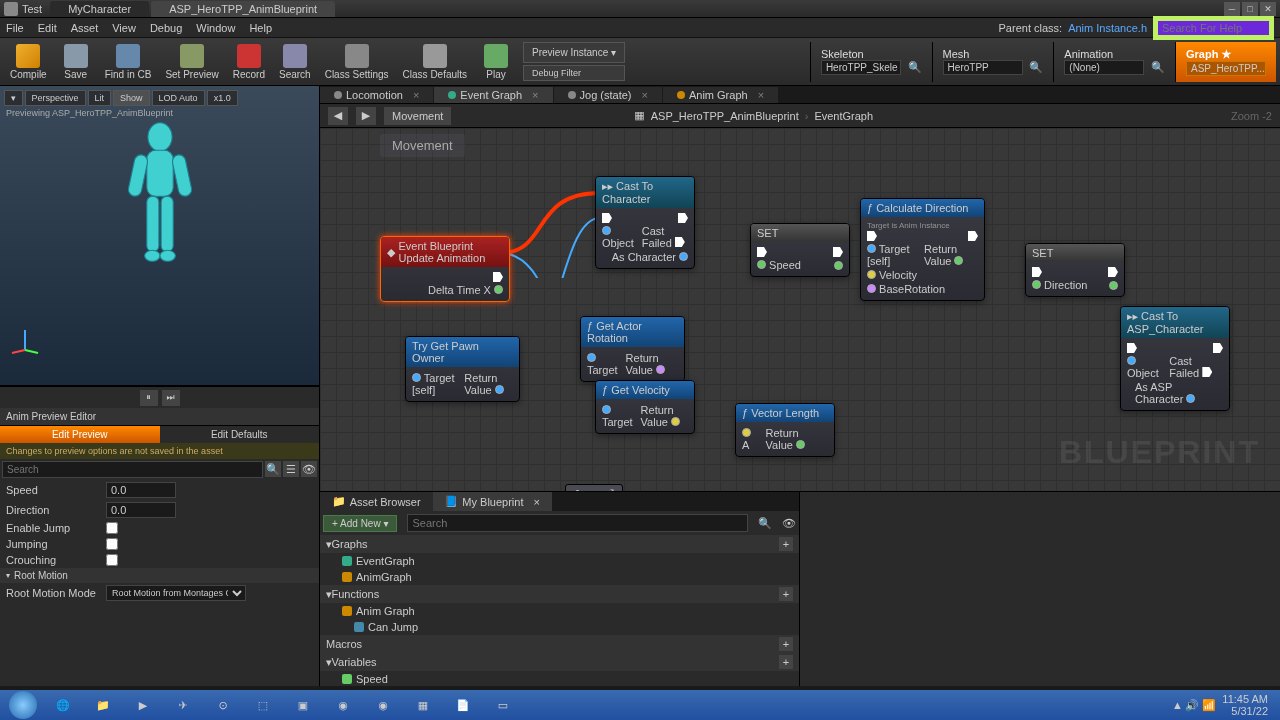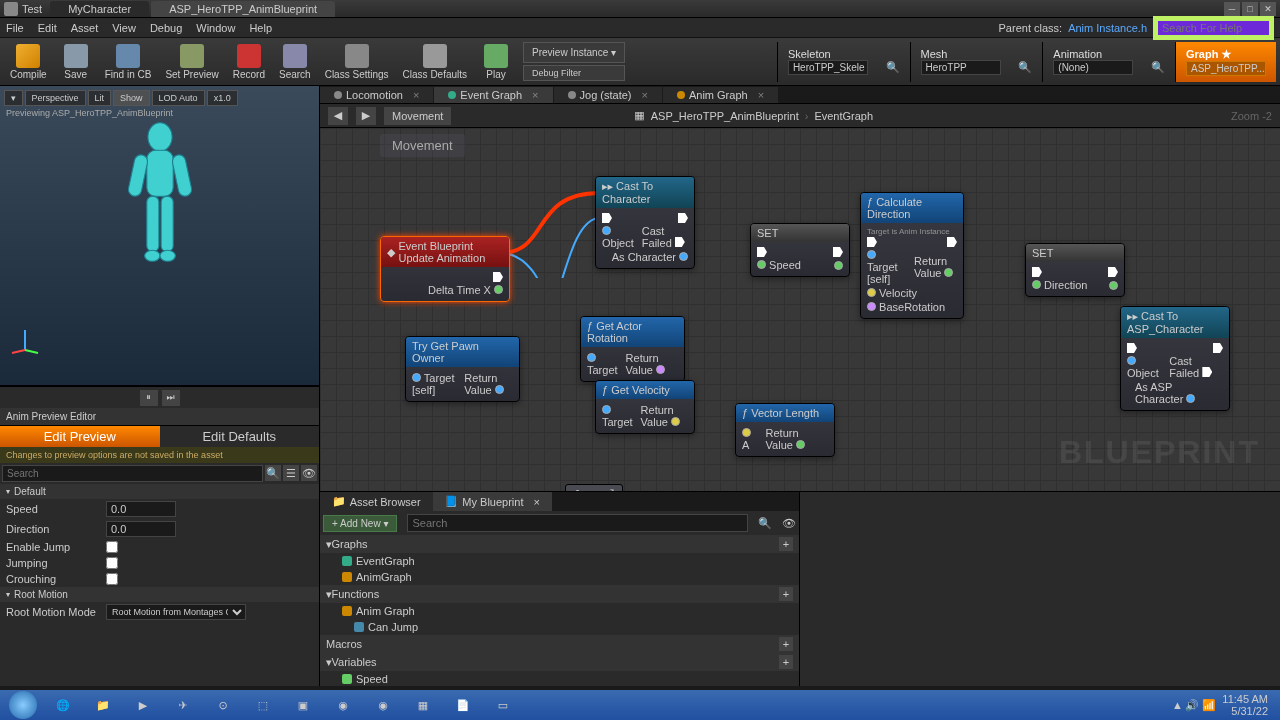--- a/index.html
+++ b/index.html
@@ -32,7 +32,7 @@
 .modebar{margin-left:auto;display:flex;height:40px;align-items:stretch}
 .modecell{display:flex;flex-direction:column;justify-content:center;padding:0 10px;border-left:1px solid #000}
 .modecell .mlabel{font-size:11px;color:#ddd}
-.modecell .mval{display:flex;align-items:center;gap:18px}
+.modecell .mval{display:flex;align-items:center;gap:7px}
 .modecell select,.modecell .mvalbox{background:#1a1a1a;border:1px solid #444;padding:1px 4px;font-size:10px;color:#ccc;width:80px}
 .modecell.active{background:linear-gradient(#ff8800,#cc5500)}
 .modecell.active .mlabel{color:#fff;font-weight:bold}

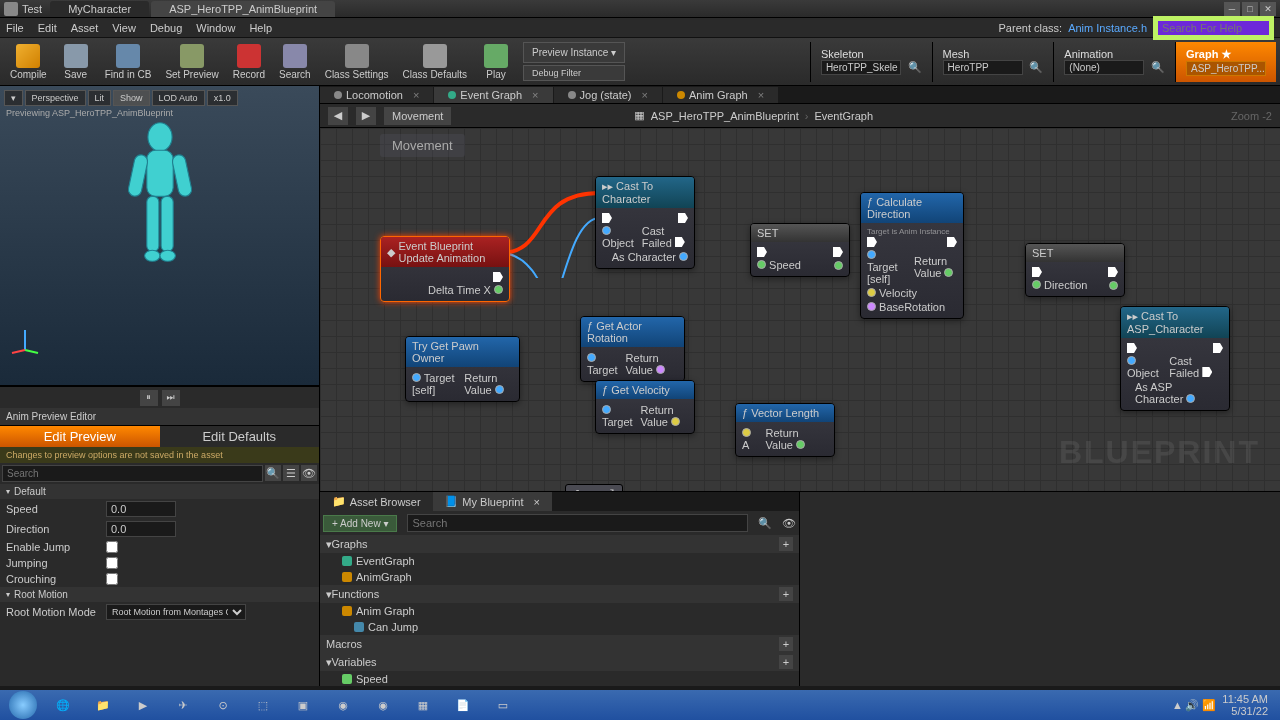--- a/index.html
+++ b/index.html
@@ -449,7 +449,7 @@
           </div>
       </div>
 
-      <div class="node" style="top:64px;left:540px;width:104px">
+      <div class="node" style="top:70px;left:540px;width:125px">
         <div class="nhead func">
             <span>ƒ Calculate Direction</span>
           </div>

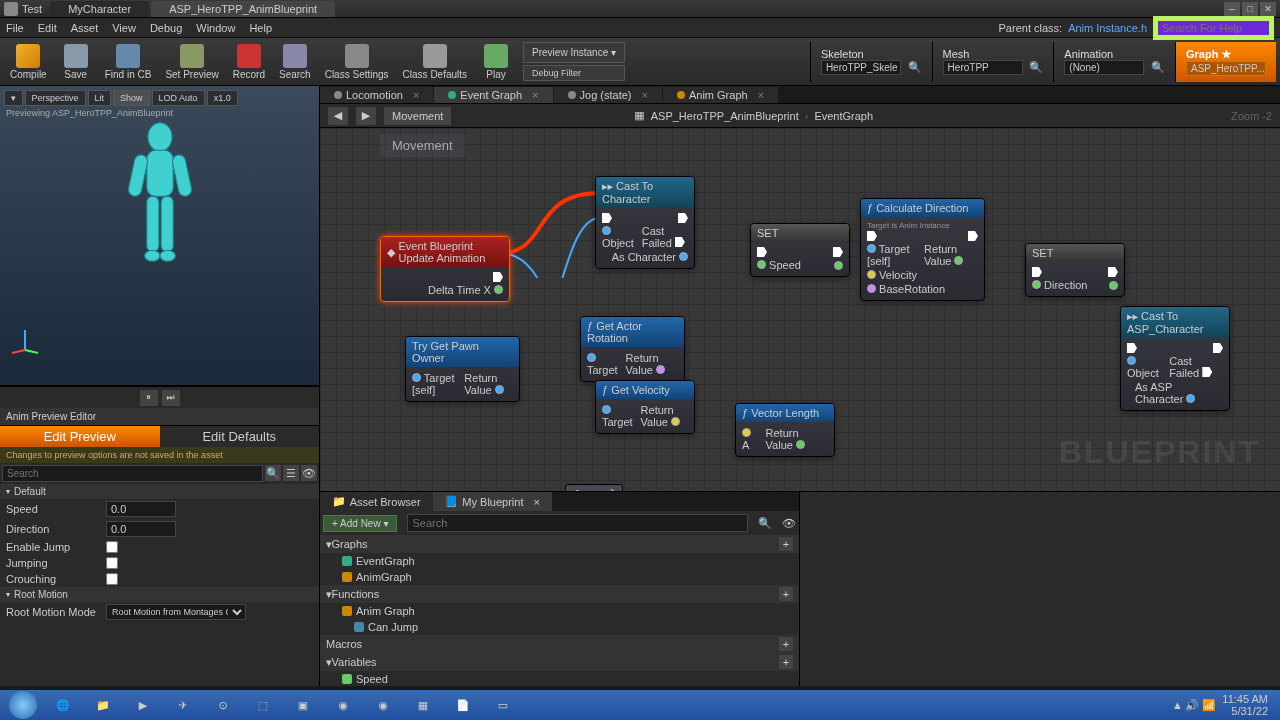--- a/index.html
+++ b/index.html
@@ -54,7 +54,7 @@
 .playbtn{width:18px;height:16px;background:#444;display:flex;align-items:center;justify-content:center;font-size:9px}
 .panelhdr{background:#333;padding:3px 6px;font-size:10px;border-bottom:1px solid #000}
 .tabrow{display:flex;background:#1a1a1a}
-.tabrow .ptab{flex:1;padding:3px;text-align:center;font-size:13px;background:#2a2a2a}
+.tabrow .ptab{flex:1;padding:3px;text-align:center;font-size:10px;background:#2a2a2a}
 .tabrow .ptab.active{background:linear-gradient(#ff8800,#cc5500);color:#fff}
 .warn{background:#3a3a1a;color:#ccaa66;padding:3px 6px;font-size:9px}
 .searchrow{display:flex;padding:2px;gap:2px}

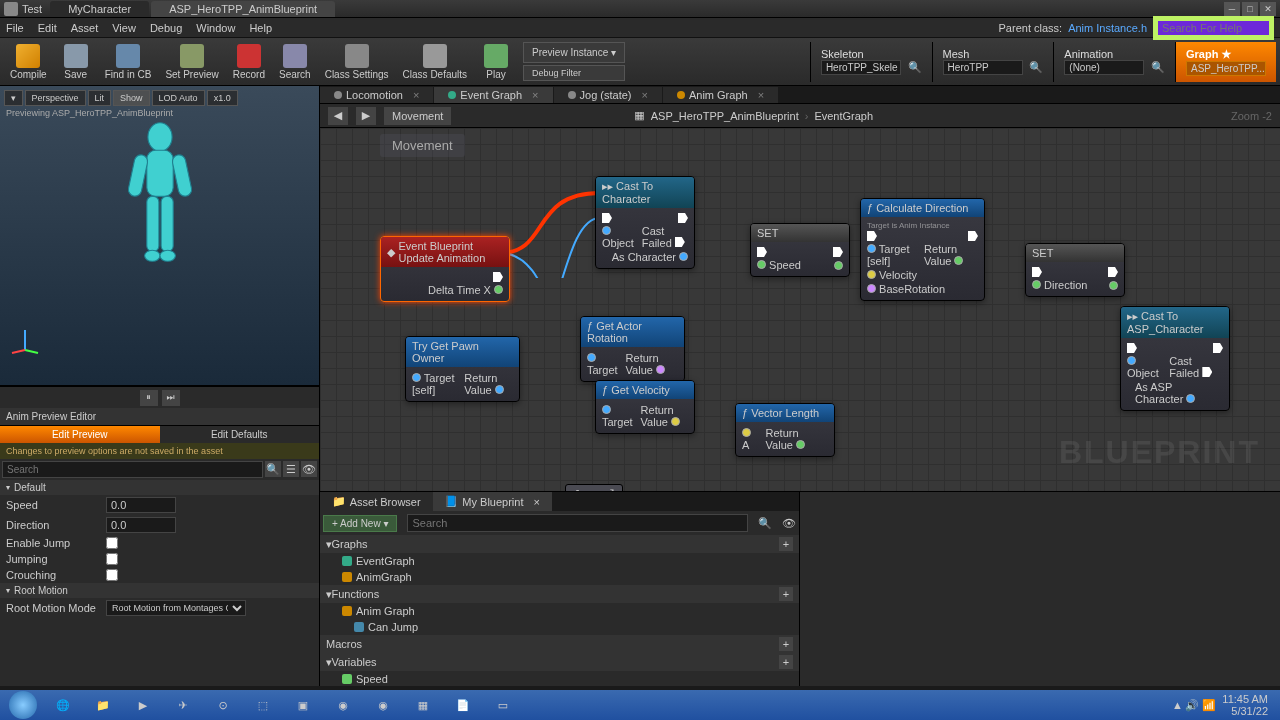--- a/index.html
+++ b/index.html
@@ -263,7 +263,6 @@
       <div class="sicon">☰</div>
       <div class="sicon">👁</div>
     </div>
-    <div class="catrow">Default</div>
     <div class="proprow">
         <div class="plabel">Speed</div>
         <input type="text" value="0.0" style="">

